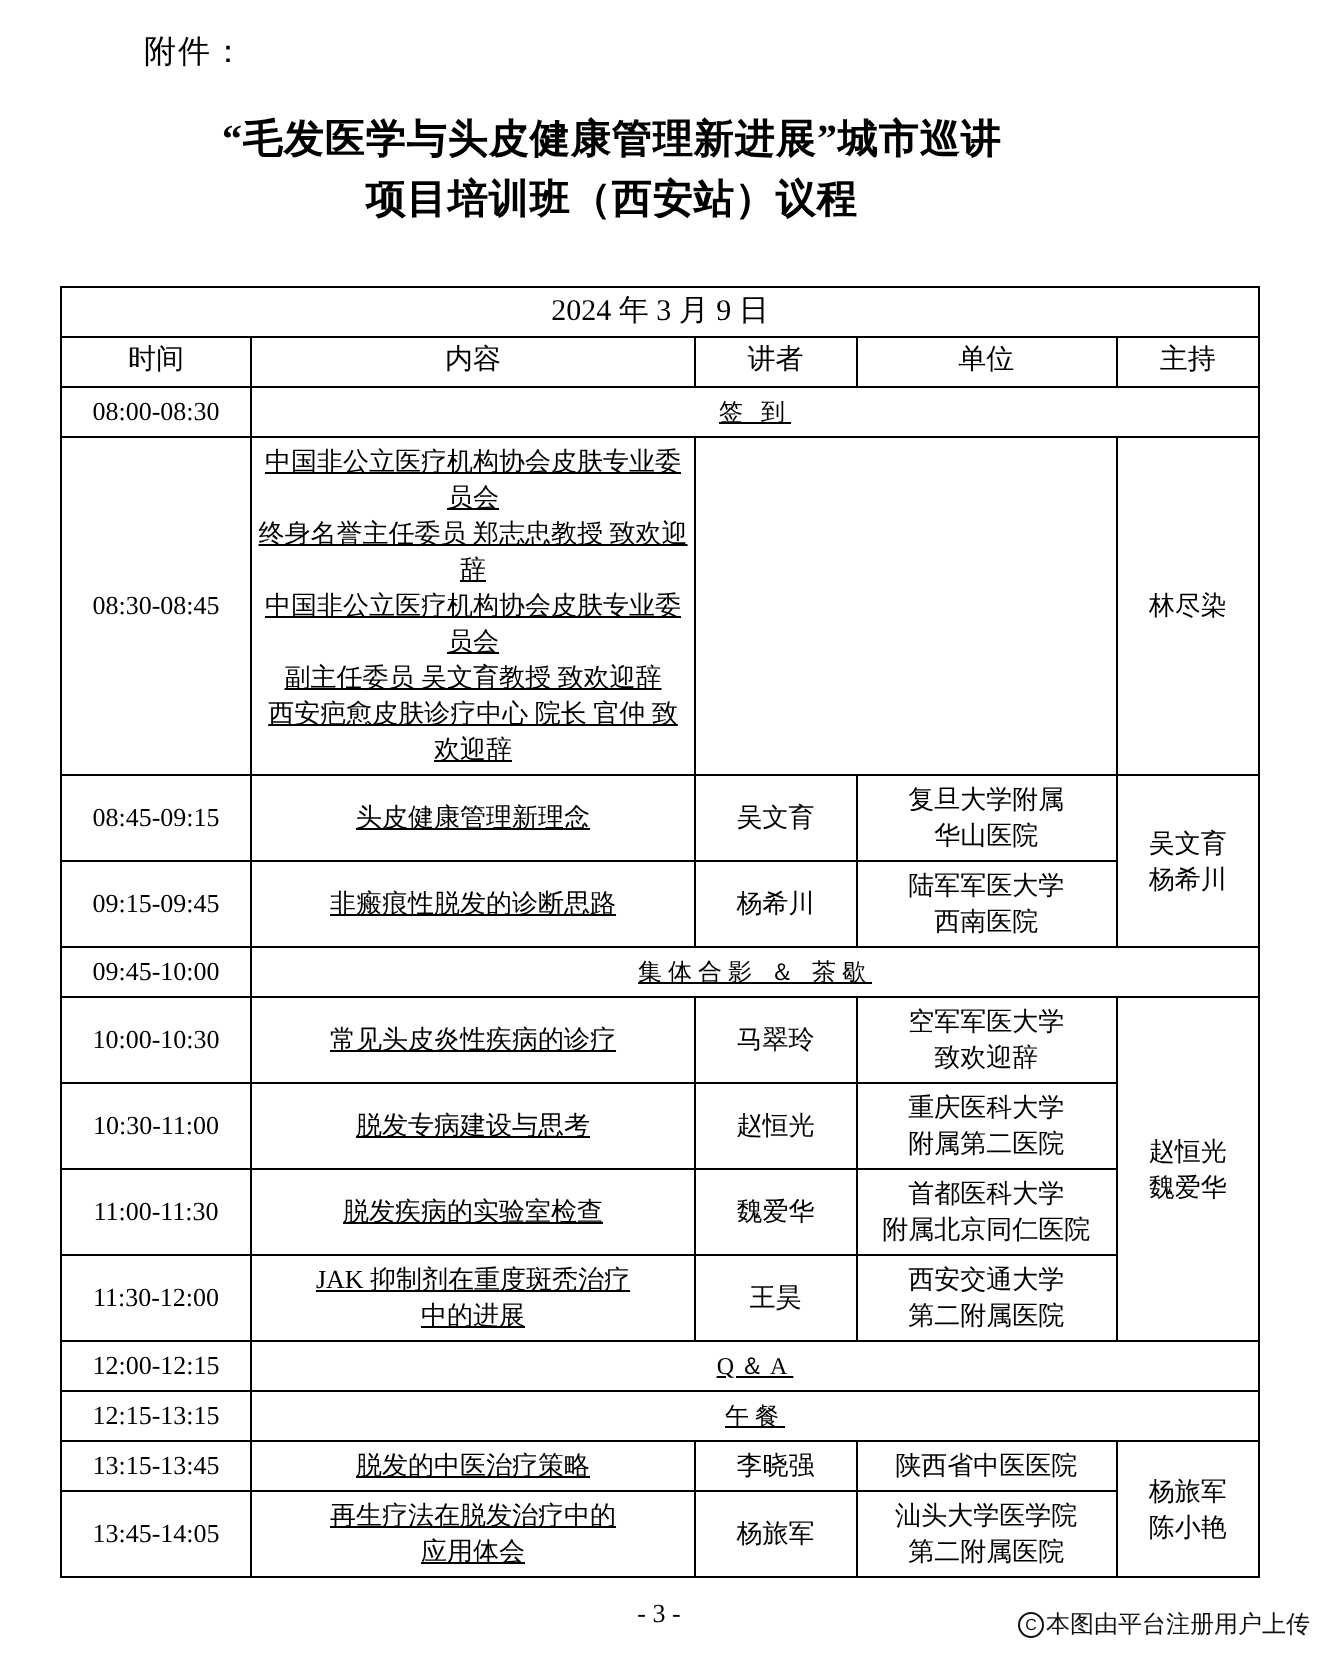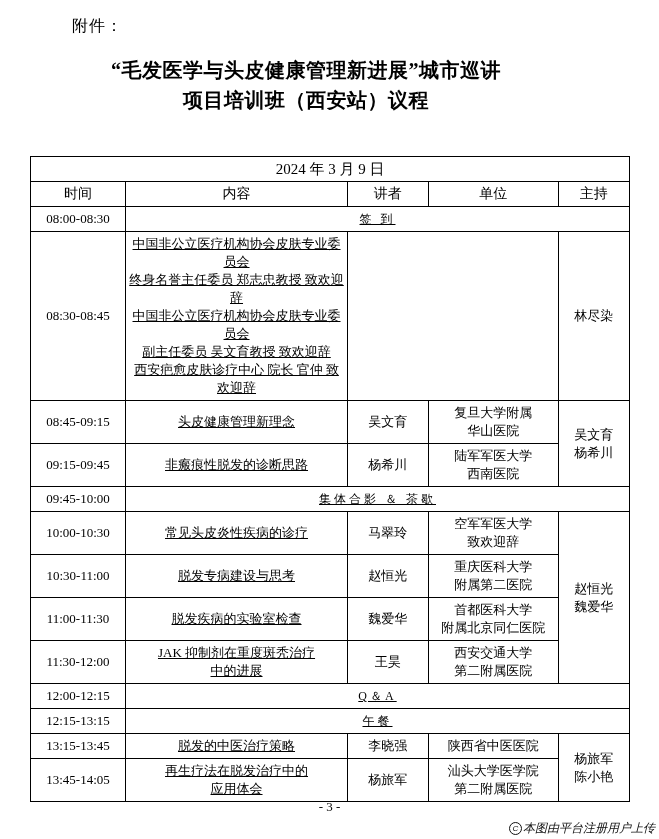--- a/index.html
+++ b/index.html
@@ -48,7 +48,7 @@
   }
   table.agenda {
     position: absolute;
-    top: 156px;
+    top: 143px;
     left: 30px;
     width: 600px;
     border-collapse: collapse;

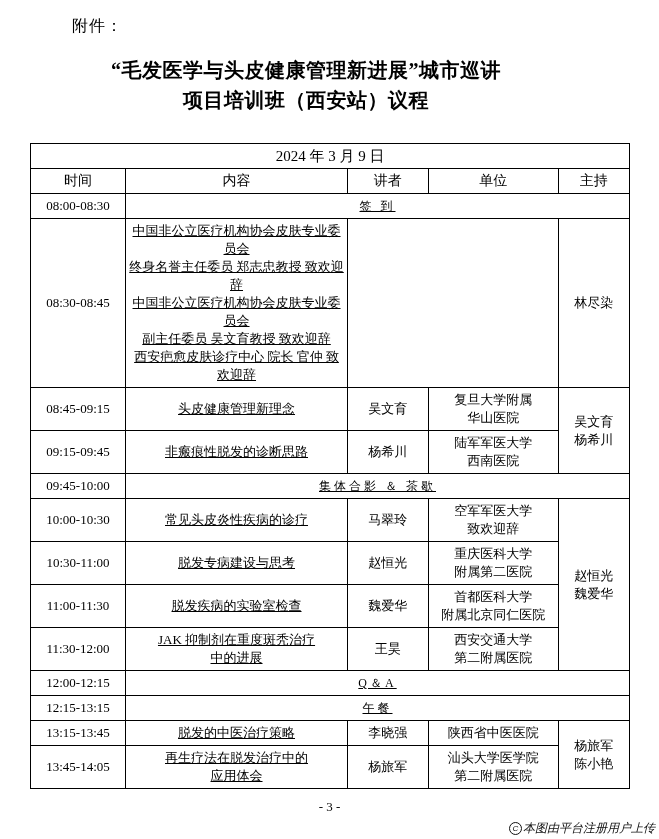--- a/index.html
+++ b/index.html
@@ -110,12 +110,11 @@
   .watermark {
     position: absolute;
     right: 4px;
-    bottom: 2px;
+    bottom: 18px;
     font-size: 12px;
     color: #111;
     font-family: "Liberation Sans", sans-serif;
     white-space: nowrap;
-    font-style: italic;
   }
   .wm-mark {
     display: inline-block;

